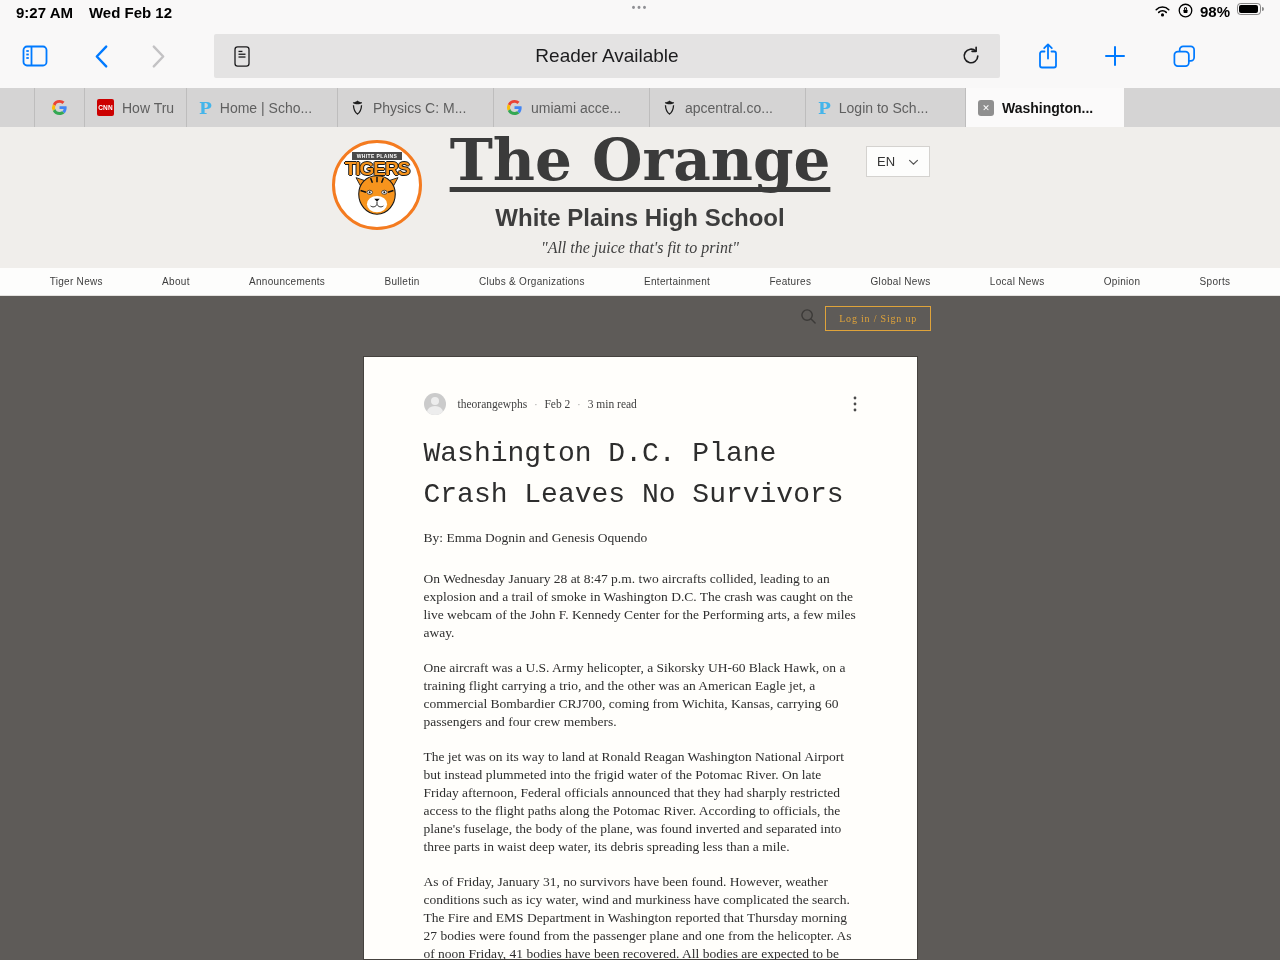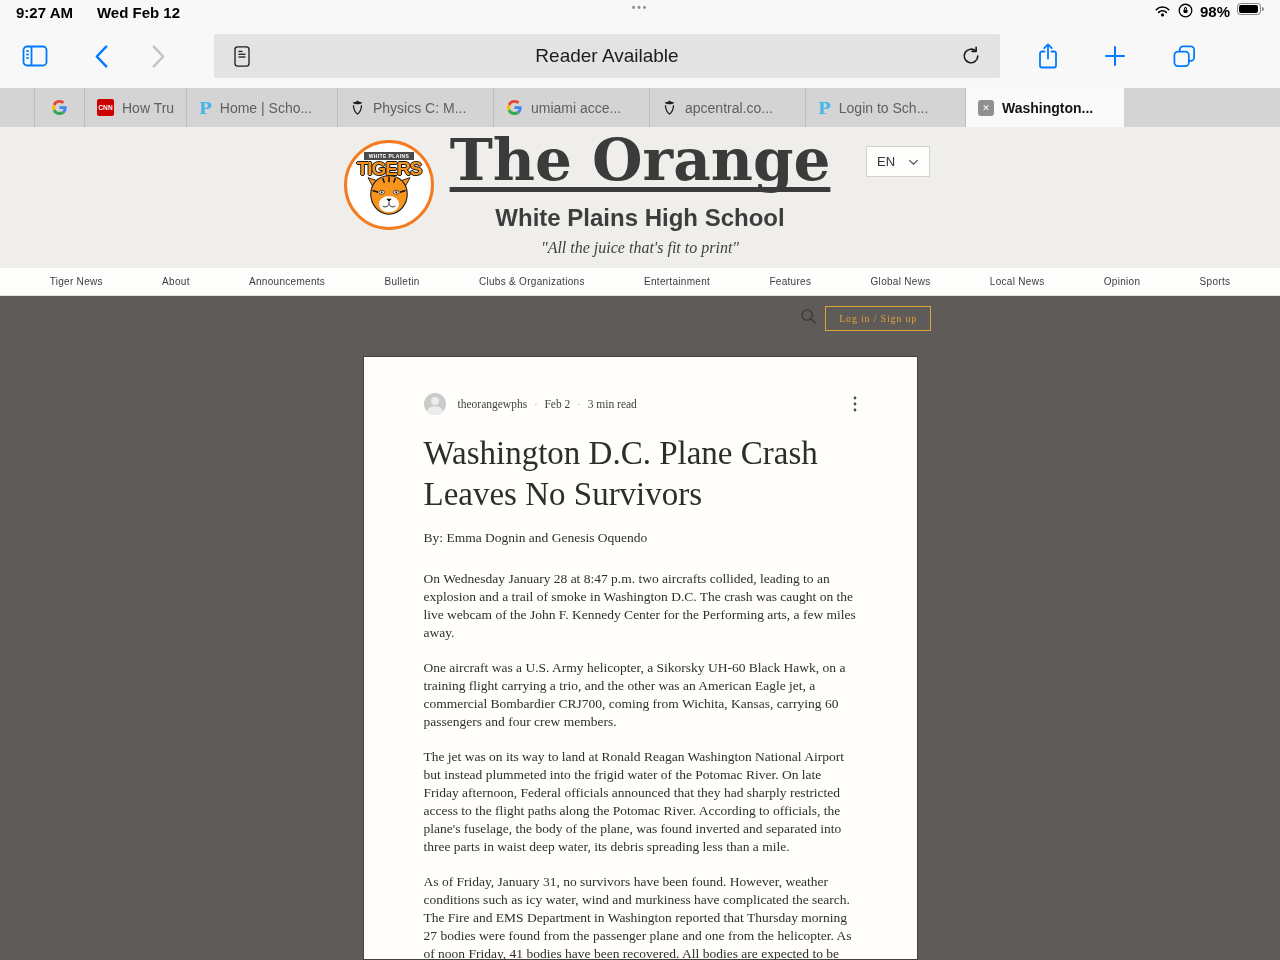--- a/index.html
+++ b/index.html
@@ -11,7 +11,7 @@
   .status-bar { height:24px; background:#f9f8f8; display:flex; align-items:center;
     justify-content:space-between; padding:0 16px; font-size:15px; font-weight:700;
     color:#000; position:relative; flex:none; }
-  .status-left { display:flex; gap:24px; align-items:center; }
+  .status-left { display:flex; gap:16px; align-items:center; }
   .multitask-dots { position:absolute; left:50%; top:2px; transform:translateX(-50%);
     color:#8e8e93; font-size:10px; letter-spacing:2px; }
   .status-right { display:flex; align-items:flex-start; gap:7px; font-weight:600; }

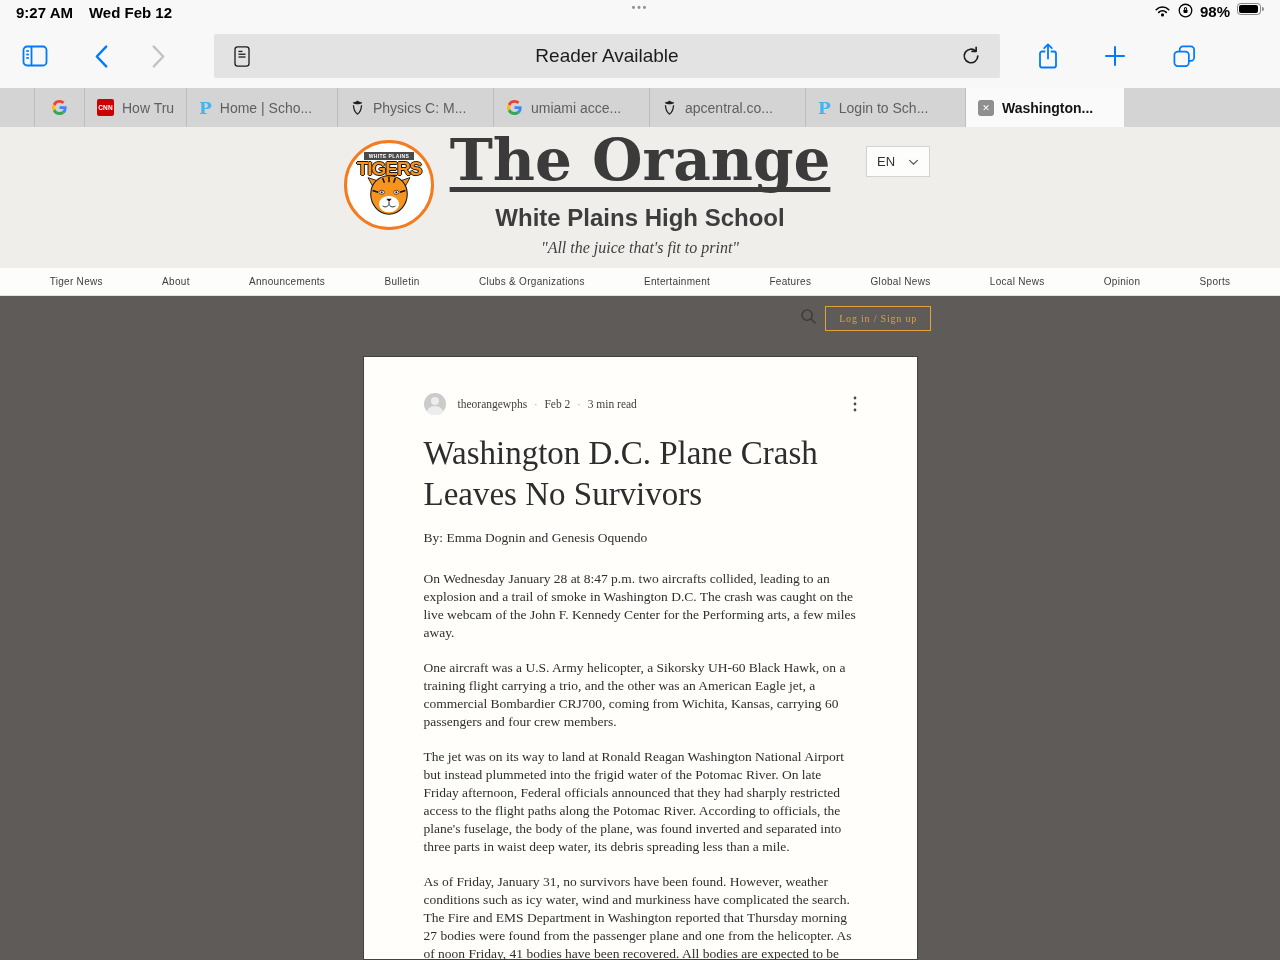--- a/index.html
+++ b/index.html
@@ -59,7 +59,7 @@
   
   .site-header { height:141px; background:#f0eeeb; position:relative; flex:none;
     display:flex; flex-direction:column; align-items:center; }
-  .logo { position:absolute; left:344px; top:13px; width:90px; height:90px; border-radius:50%;
+  .logo { position:absolute; left:332px; top:13px; width:90px; height:90px; border-radius:50%;
     background:#fff; border:3px solid #f47b20; display:flex; flex-direction:column;
     align-items:center; overflow:hidden; cursor:pointer; }
   .logo-banner { margin-top:9px; background:#4a4a4a; color:#fff; font-size:5px; font-weight:700;

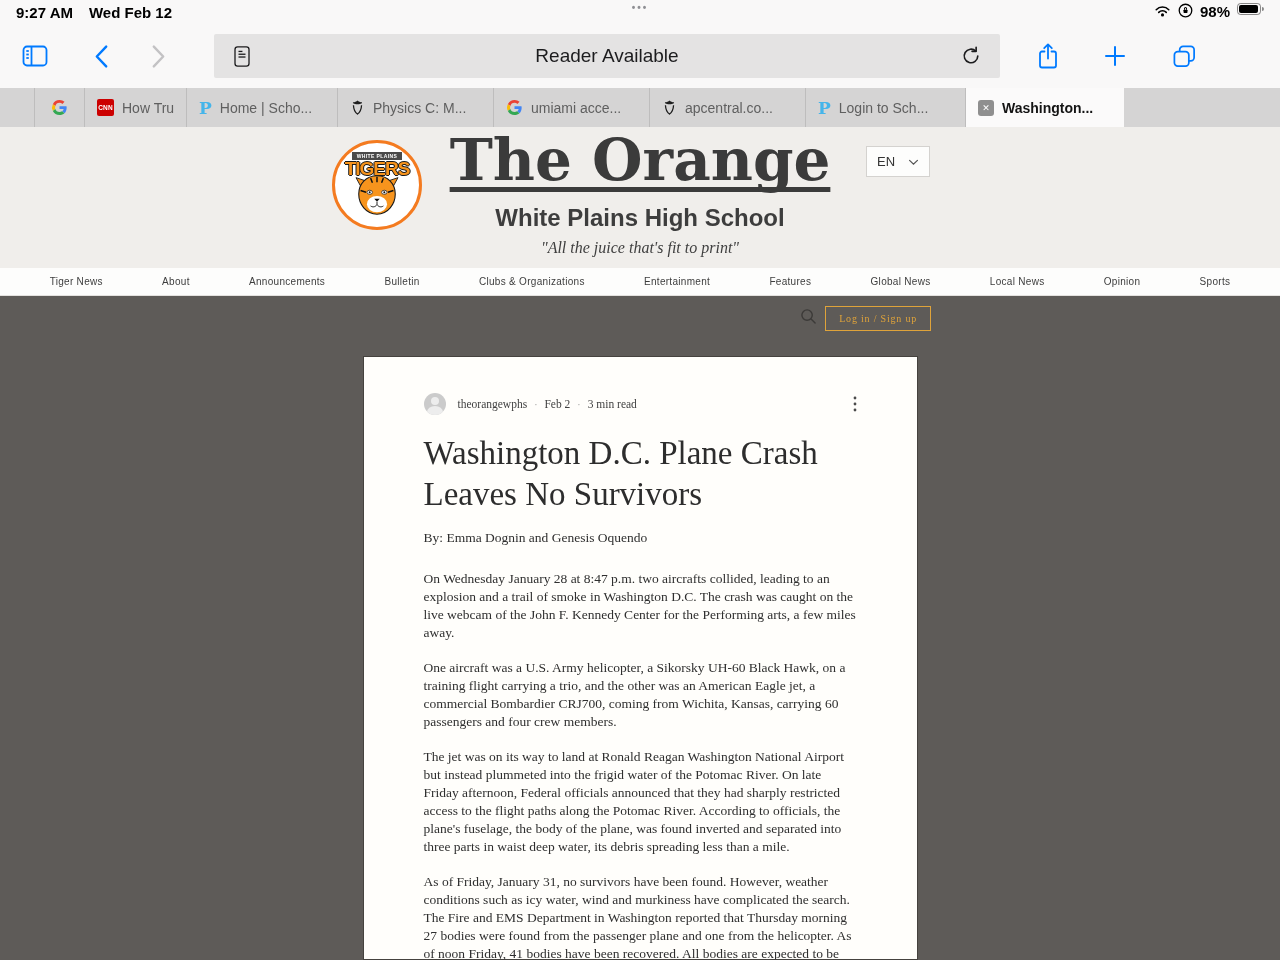--- a/index.html
+++ b/index.html
@@ -104,7 +104,7 @@
     display:flex; gap:7px; align-items:flex-end; }
   .meta-sep { color:#9a9a9a; font-size:10px; }
   .more-btn { margin-left:auto; cursor:pointer; display:flex; }
-  .article-title { font-family:Liberation Serif, serif; font-weight:400; font-size:33px;
+  .article-title { font-family:Liberation Mono, monospace; font-weight:400; font-size:28px;
     line-height:41px; color:#2d2d2d; margin-top:18px; }
   .article-byline { font-family:"Liberation Serif", serif; font-size:13.5px; color:#2f2f2f;
     margin-top:15px; }

